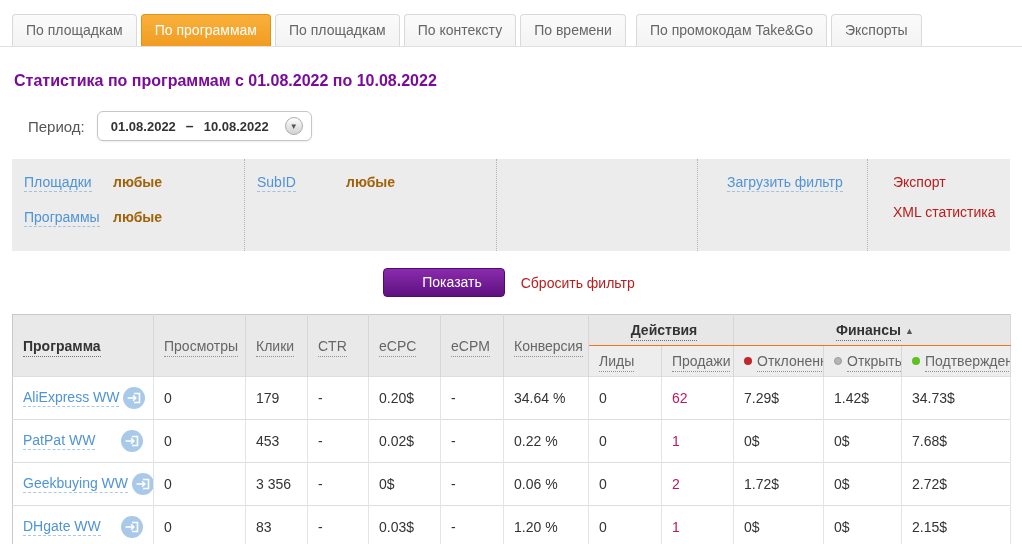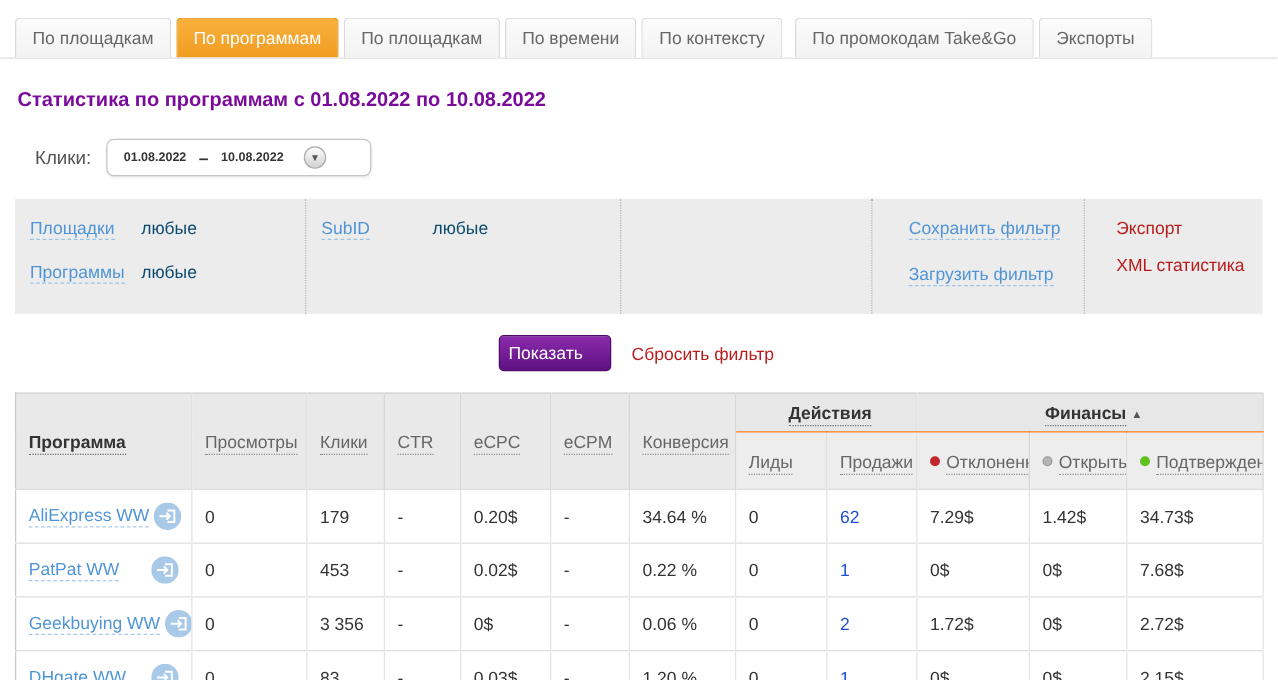--- a/index.html
+++ b/index.html
@@ -186,8 +186,8 @@
   <div class="tab">По площадкам</div>
   <div class="tab active">По программам</div>
   <div class="tab">По площадкам</div>
+  <div class="tab">По контексту</div>
   <div class="tab">По времени</div>
-  <div class="tab">По контексту</div>
   <div class="tab gap">По промокодам Take&amp;Go</div>
   <div class="tab">Экспорты</div>
 </div>

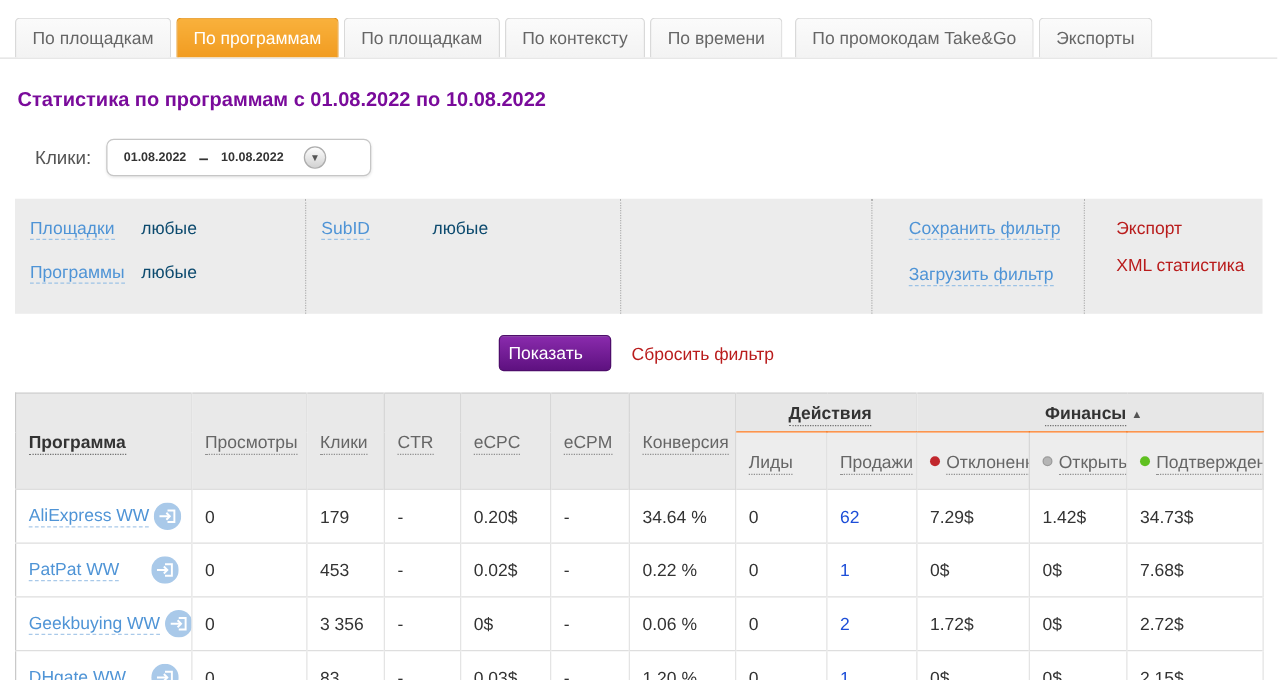--- a/index.html
+++ b/index.html
@@ -195,7 +195,7 @@
 <div class="page-title">Статистика по программам с 01.08.2022 по 10.08.2022</div>
 
 <div class="period-row">
-  <span class="period-label">Клики:</span>
+  <span class="period-label">Период:</span>
   <div class="period-box">
     <b>01.08.2022</b>
     <span class="period-dash">–</span>

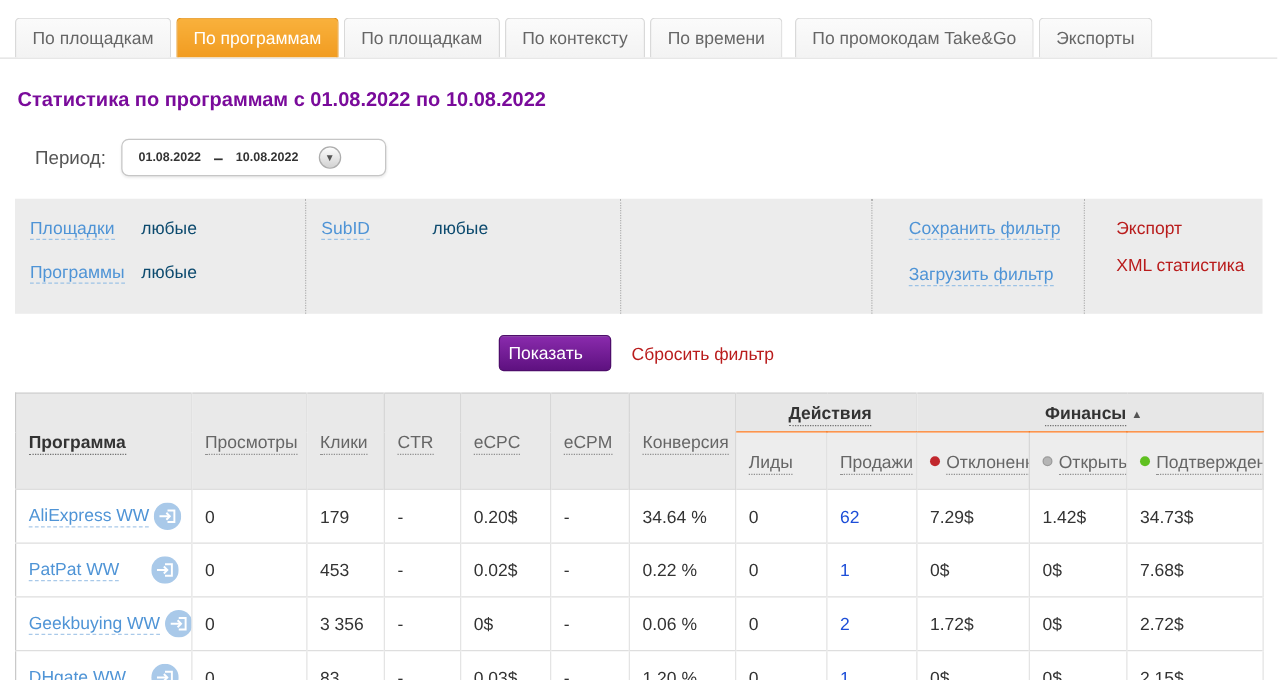--- a/index.html
+++ b/index.html
@@ -65,7 +65,7 @@
     min-width: 212px;
     cursor: pointer;
   }
-  .period-box b { color: #333; font-size: 10px; }
+  .period-box b { color: #333; font-size: 13px; }
   .period-dash { color: #333; font-weight: bold; }
   .period-arrow {
     width: 18px; height: 18px;

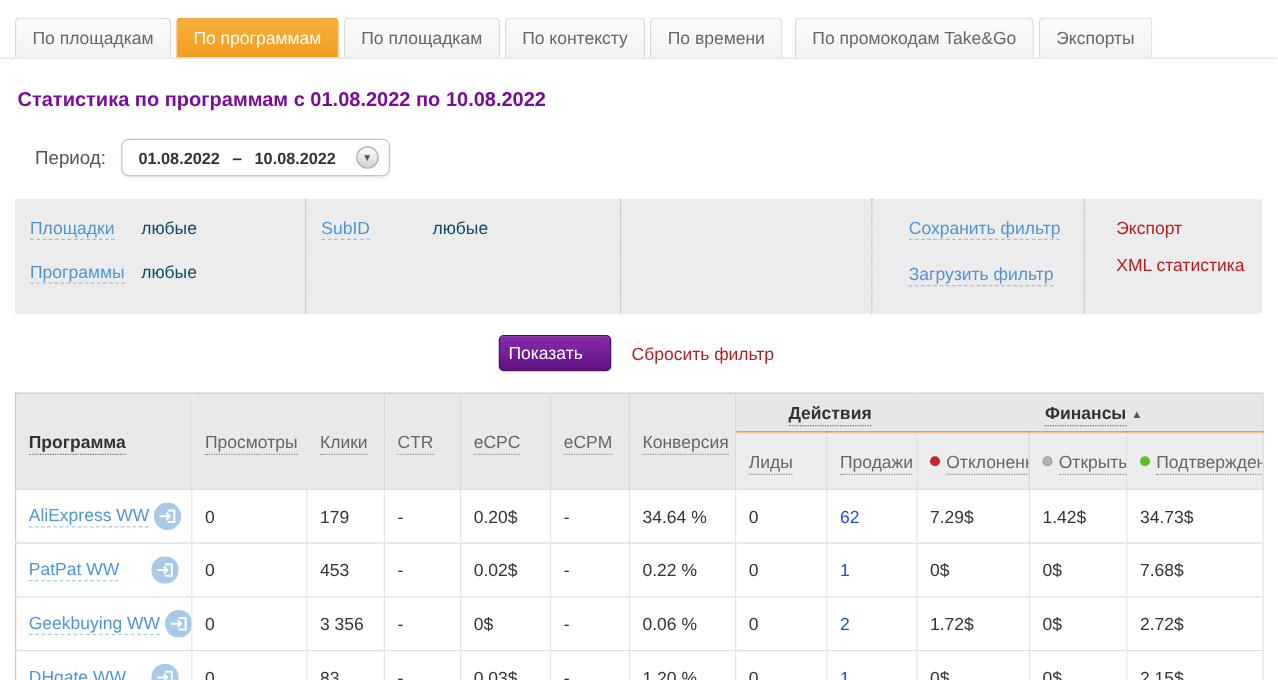--- a/index.html
+++ b/index.html
@@ -102,7 +102,7 @@
     cursor: pointer;
   }
   a.plain-link { color: #b91c1c; text-decoration: none; cursor: pointer; }
-  .fvalue { color: #0c4a6e; }
+  .fvalue { color: #a16207; font-weight: bold; }
   .xml-link { display: inline-block; margin-top: 13px; line-height: 19px; max-width: 110px; }
 
   

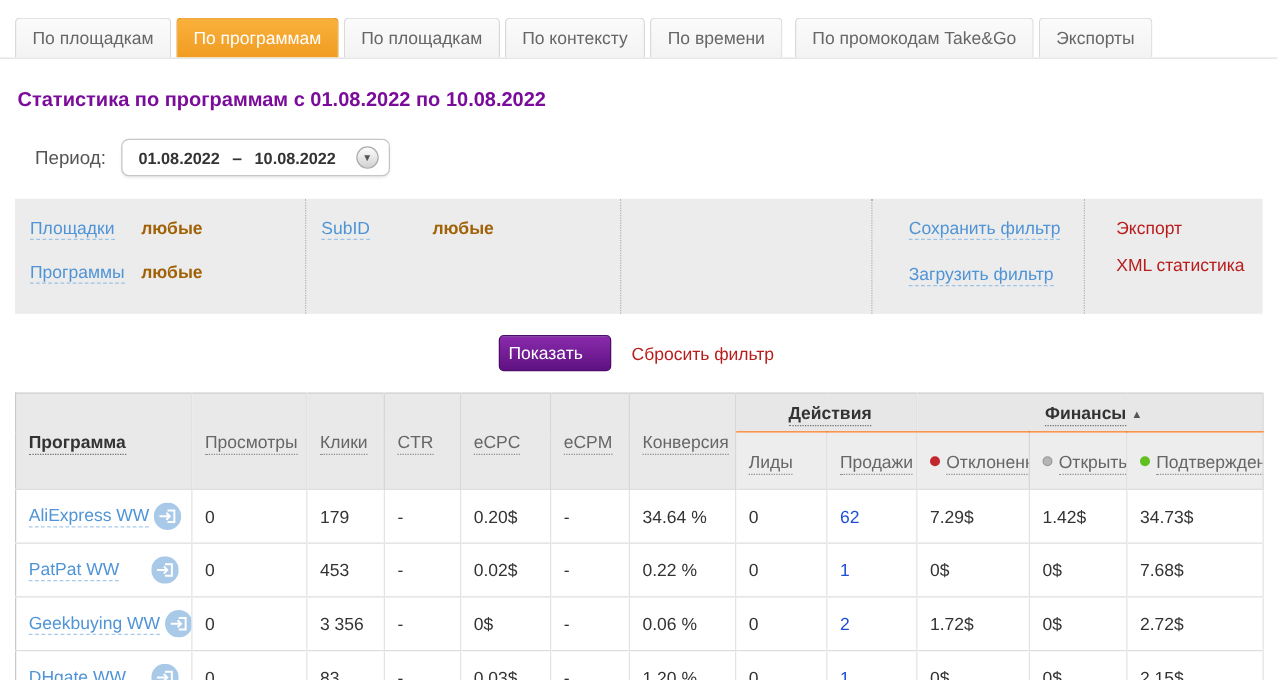--- a/index.html
+++ b/index.html
@@ -223,9 +223,6 @@
   </div>
   <div class="filter-col"></div>
   <div class="filter-col c4">
-    <div class="filter-item">
-      <a class="dashed-link">Сохранить фильтр</a>
-    </div>
     <div class="filter-item">
       <a class="dashed-link">Загрузить фильтр</a>
     </div>

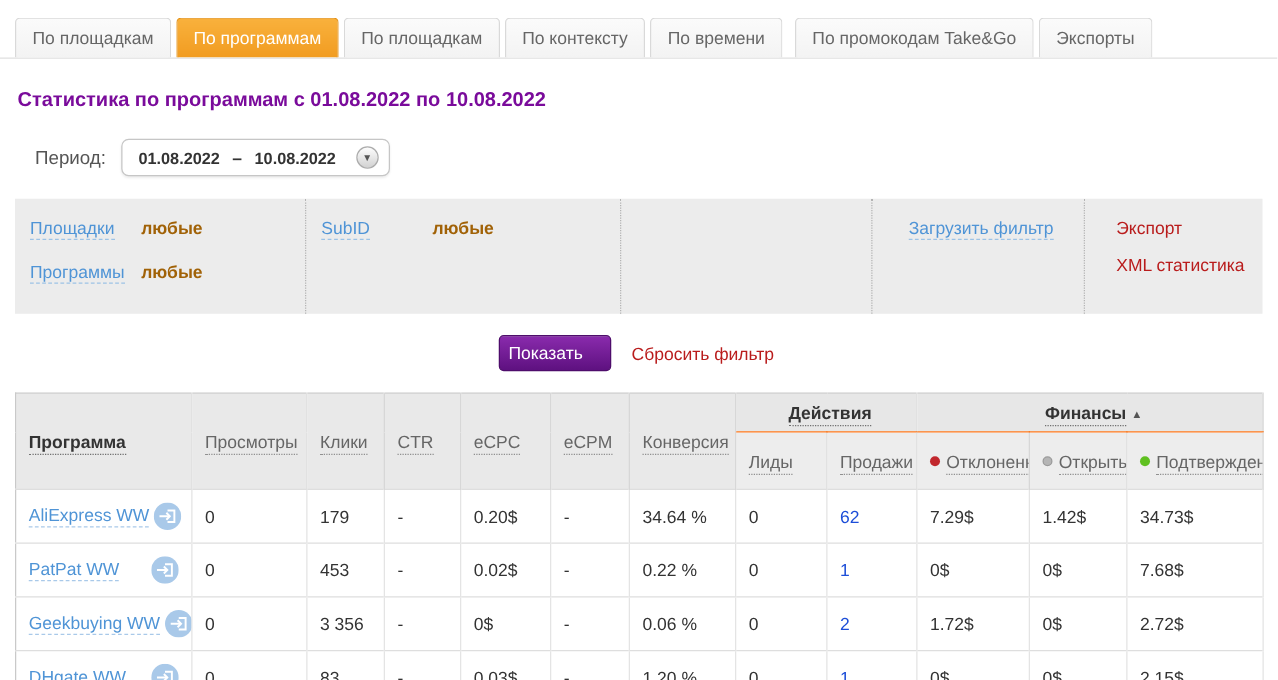--- a/index.html
+++ b/index.html
@@ -120,7 +120,7 @@
     border-radius: 4px;
     color: #fff;
     font-size: 14px;
-    padding: 5px 22px 6px 7px;
+    padding: 5px 22px 6px 38px;
     cursor: pointer;
     font-family: "Liberation Sans", sans-serif;
   }

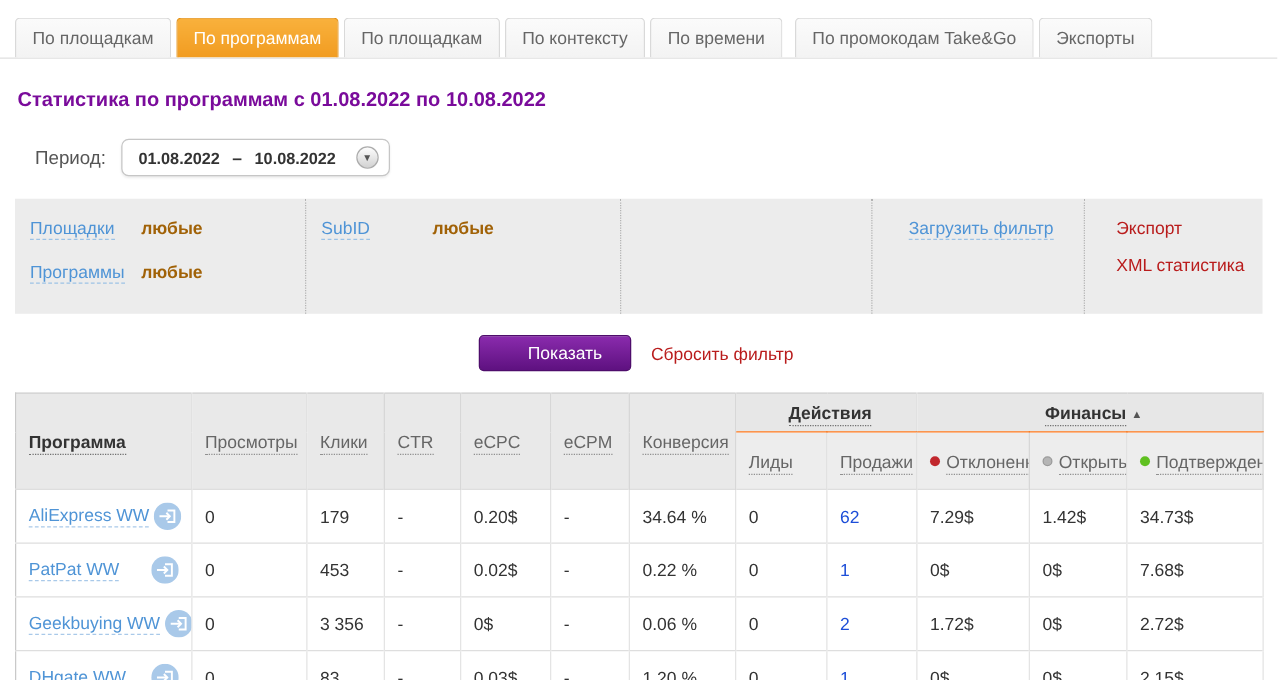--- a/index.html
+++ b/index.html
@@ -152,7 +152,7 @@
     border-bottom: 1px solid #f97316;
     background: #e7e7e7;
   }
-  .stats-table thead tr.subrow th { background: #ededed; height: 46px; }
+  .stats-table thead tr.subrow th { background: #ededed; height: 31px; }
   .hdr-u { border-bottom: 1px dotted #909090; padding-bottom: 2px; color: #666; }
   .hdr-b { font-weight: bold; color: #333; border-bottom: 1px dotted #707070; padding-bottom: 2px; }
   .sort-arrow { font-size: 9px; color: #555; margin-left: 4px; vertical-align: 1px; }

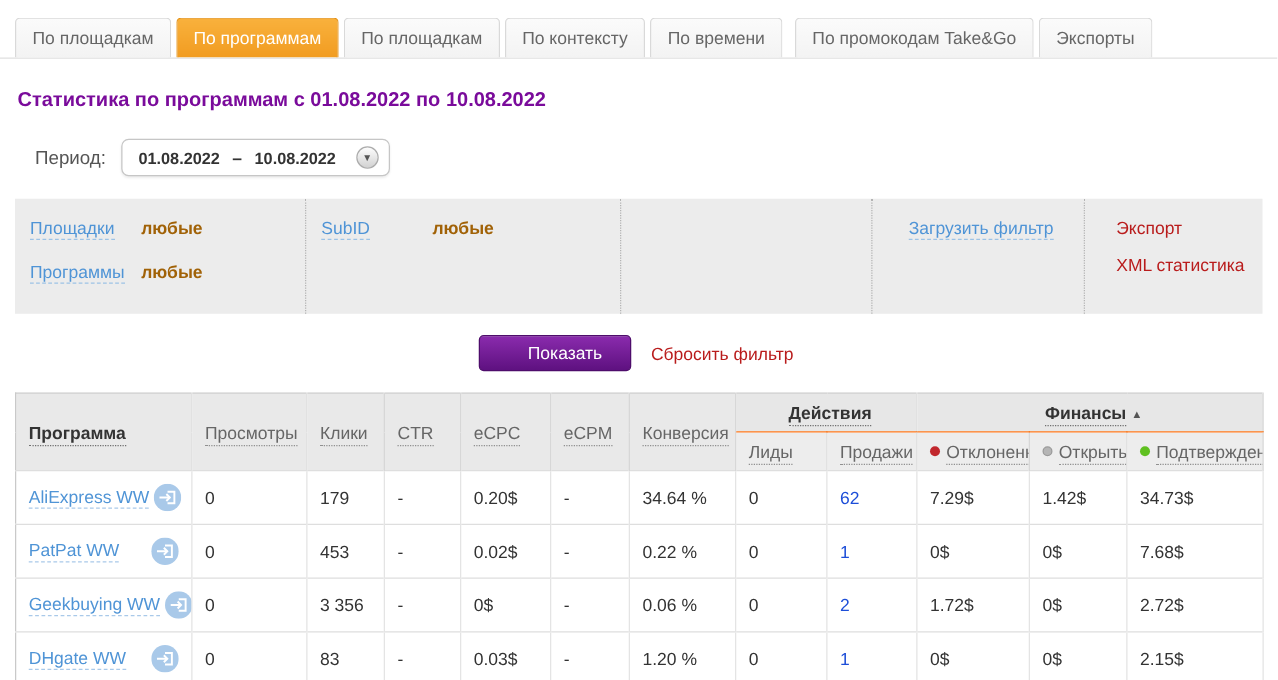--- a/index.html
+++ b/index.html
@@ -177,7 +177,7 @@
     cursor: pointer;
   }
   .goto { width: 22px; height: 22px; flex: 0 0 22px; cursor: pointer; margin-left: 4px; }
-  .sales-link { color: #1d4ed8; text-decoration: none; cursor: pointer; }
+  .sales-link { color: #be185d; text-decoration: none; cursor: pointer; }
 </style>
 </head>
 <body>

